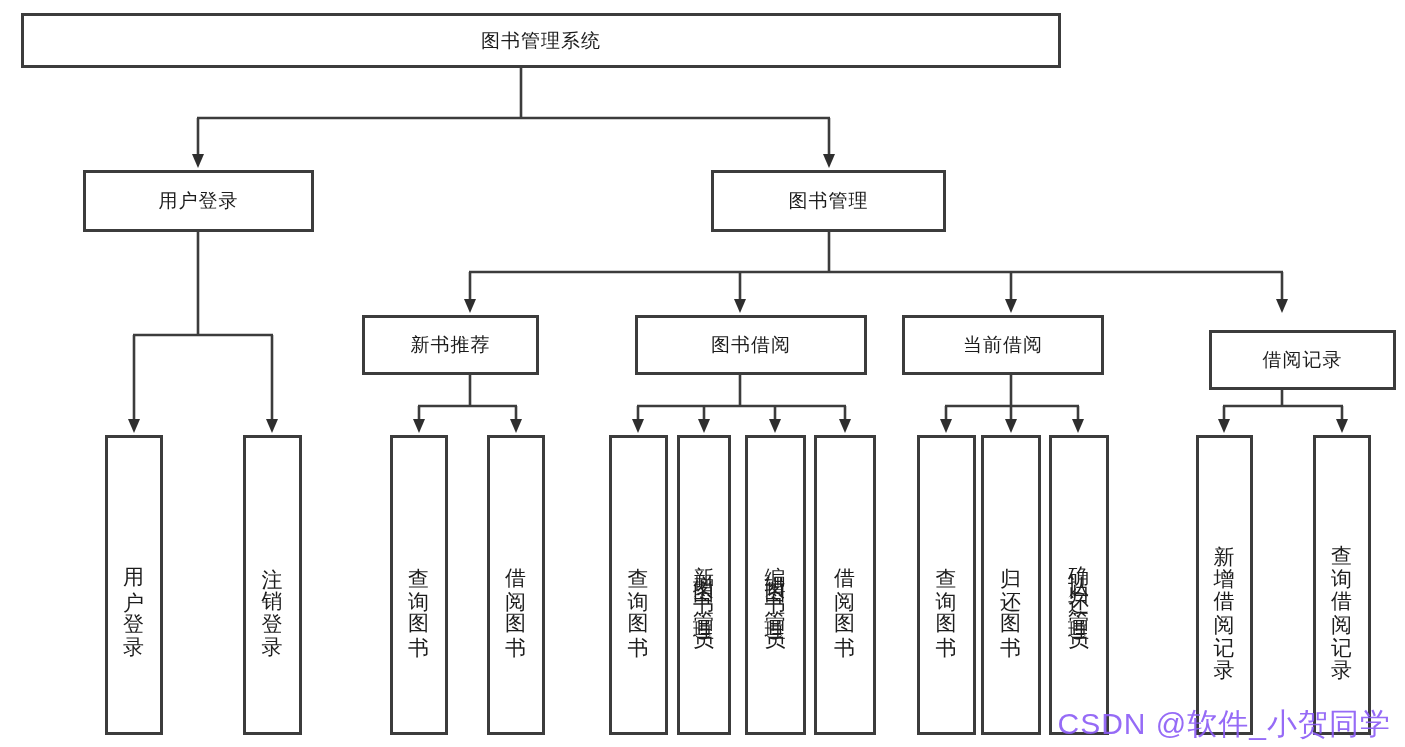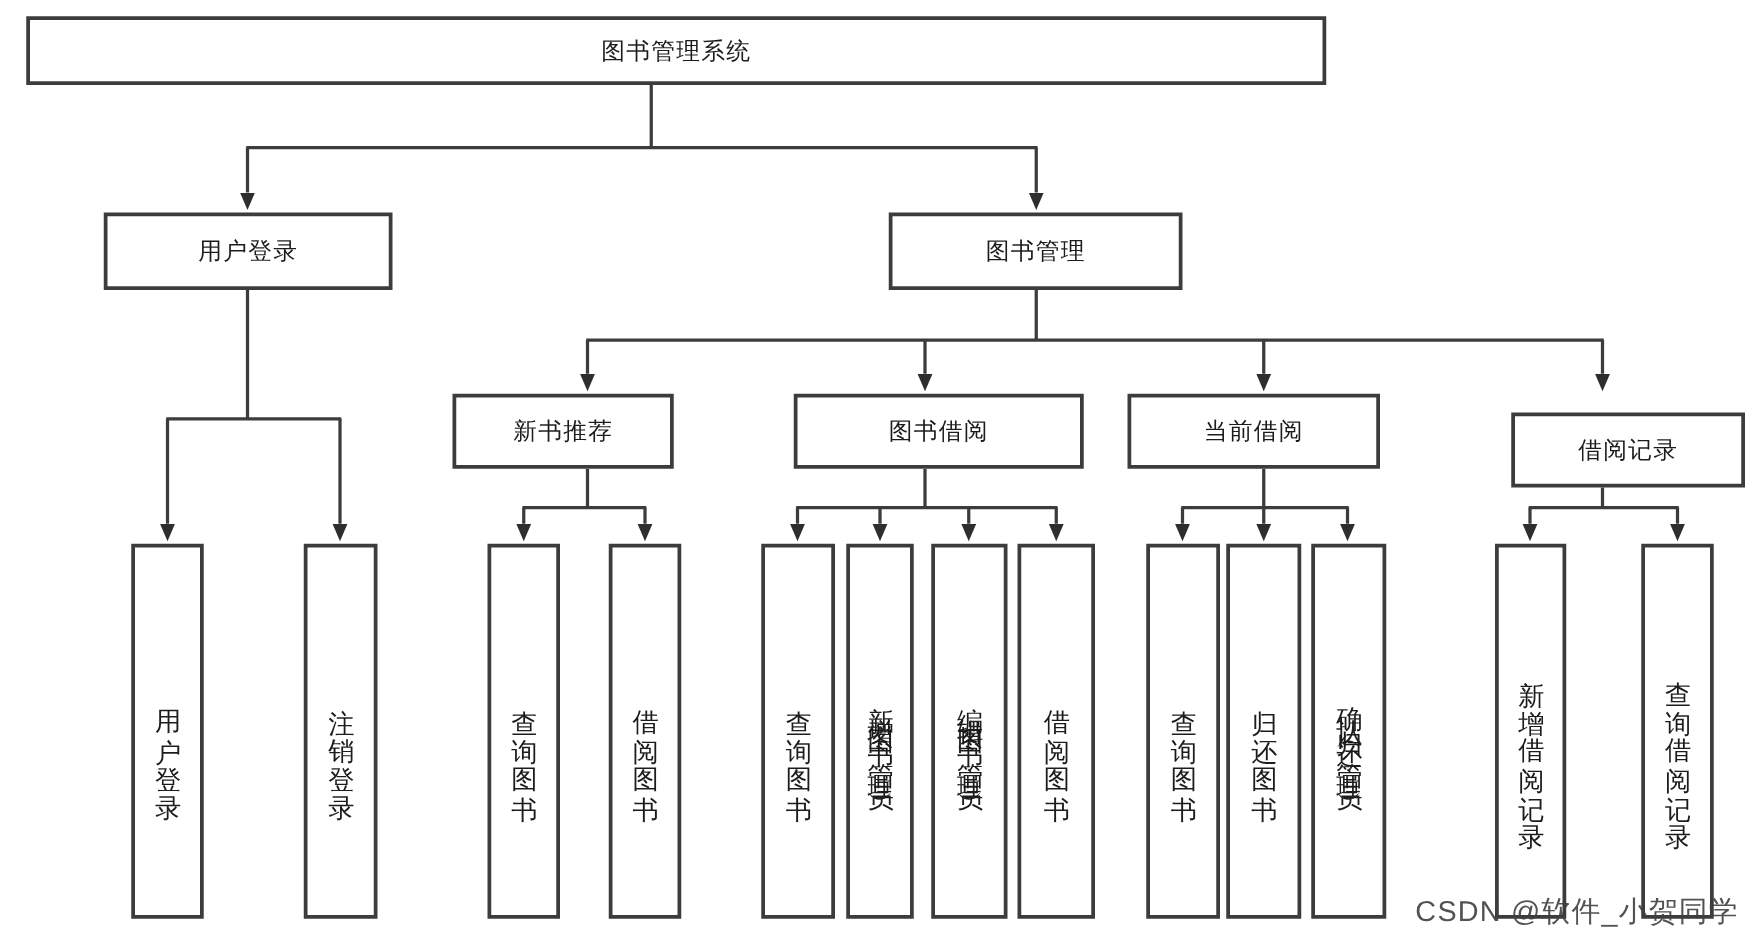--- a/index.html
+++ b/index.html
@@ -46,8 +46,8 @@
     position: absolute;
     right: 14px;
     bottom: 2px;
-    font-size: 23px;
-    color: #404040;
+    font-size: 30px;
+    color: #8b5cf6;
     opacity: 0.9;
     z-index: 5;
     letter-spacing: 1px;

